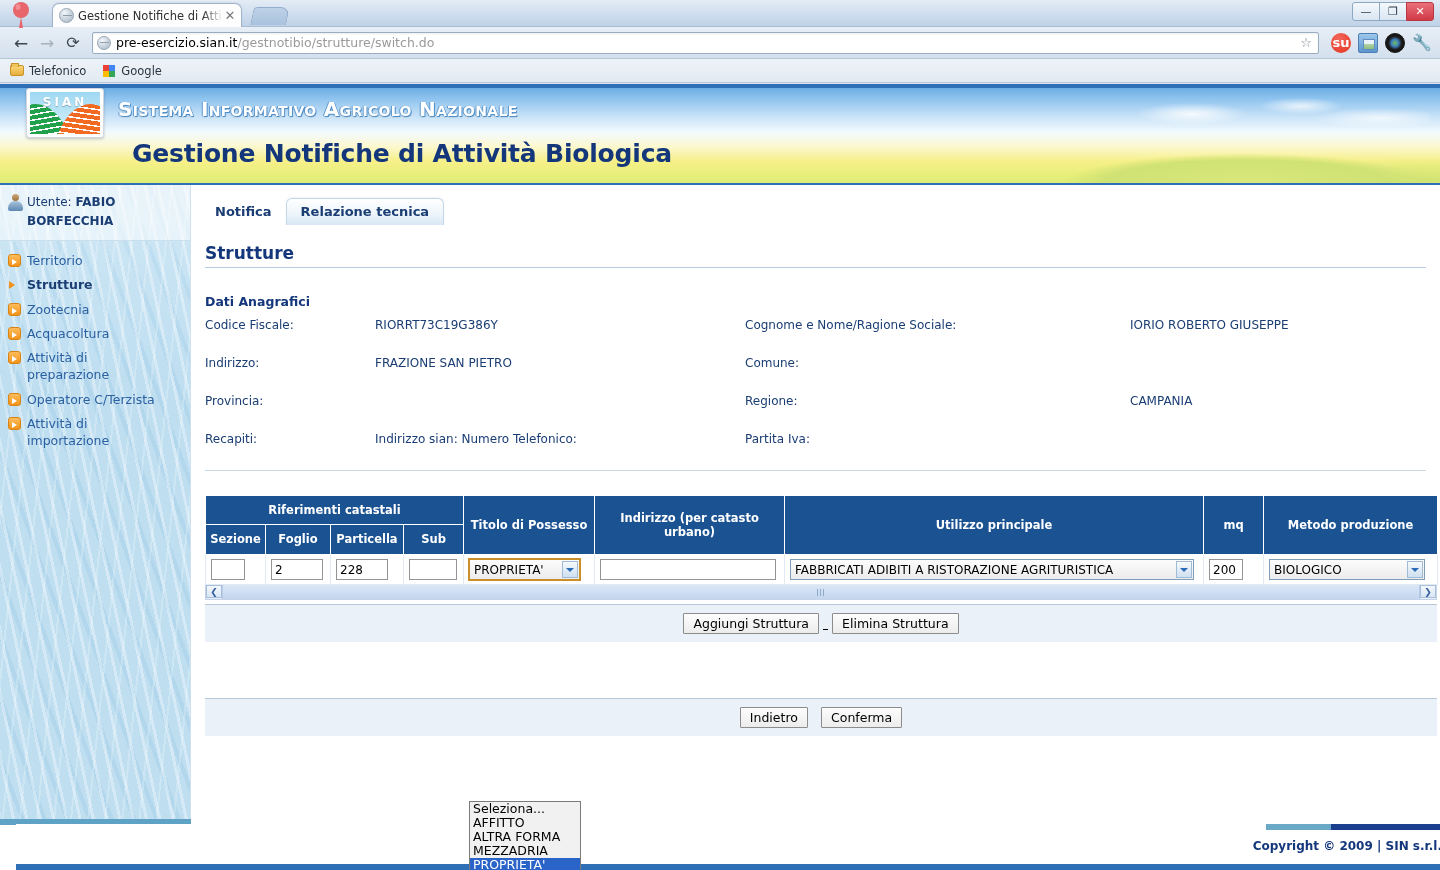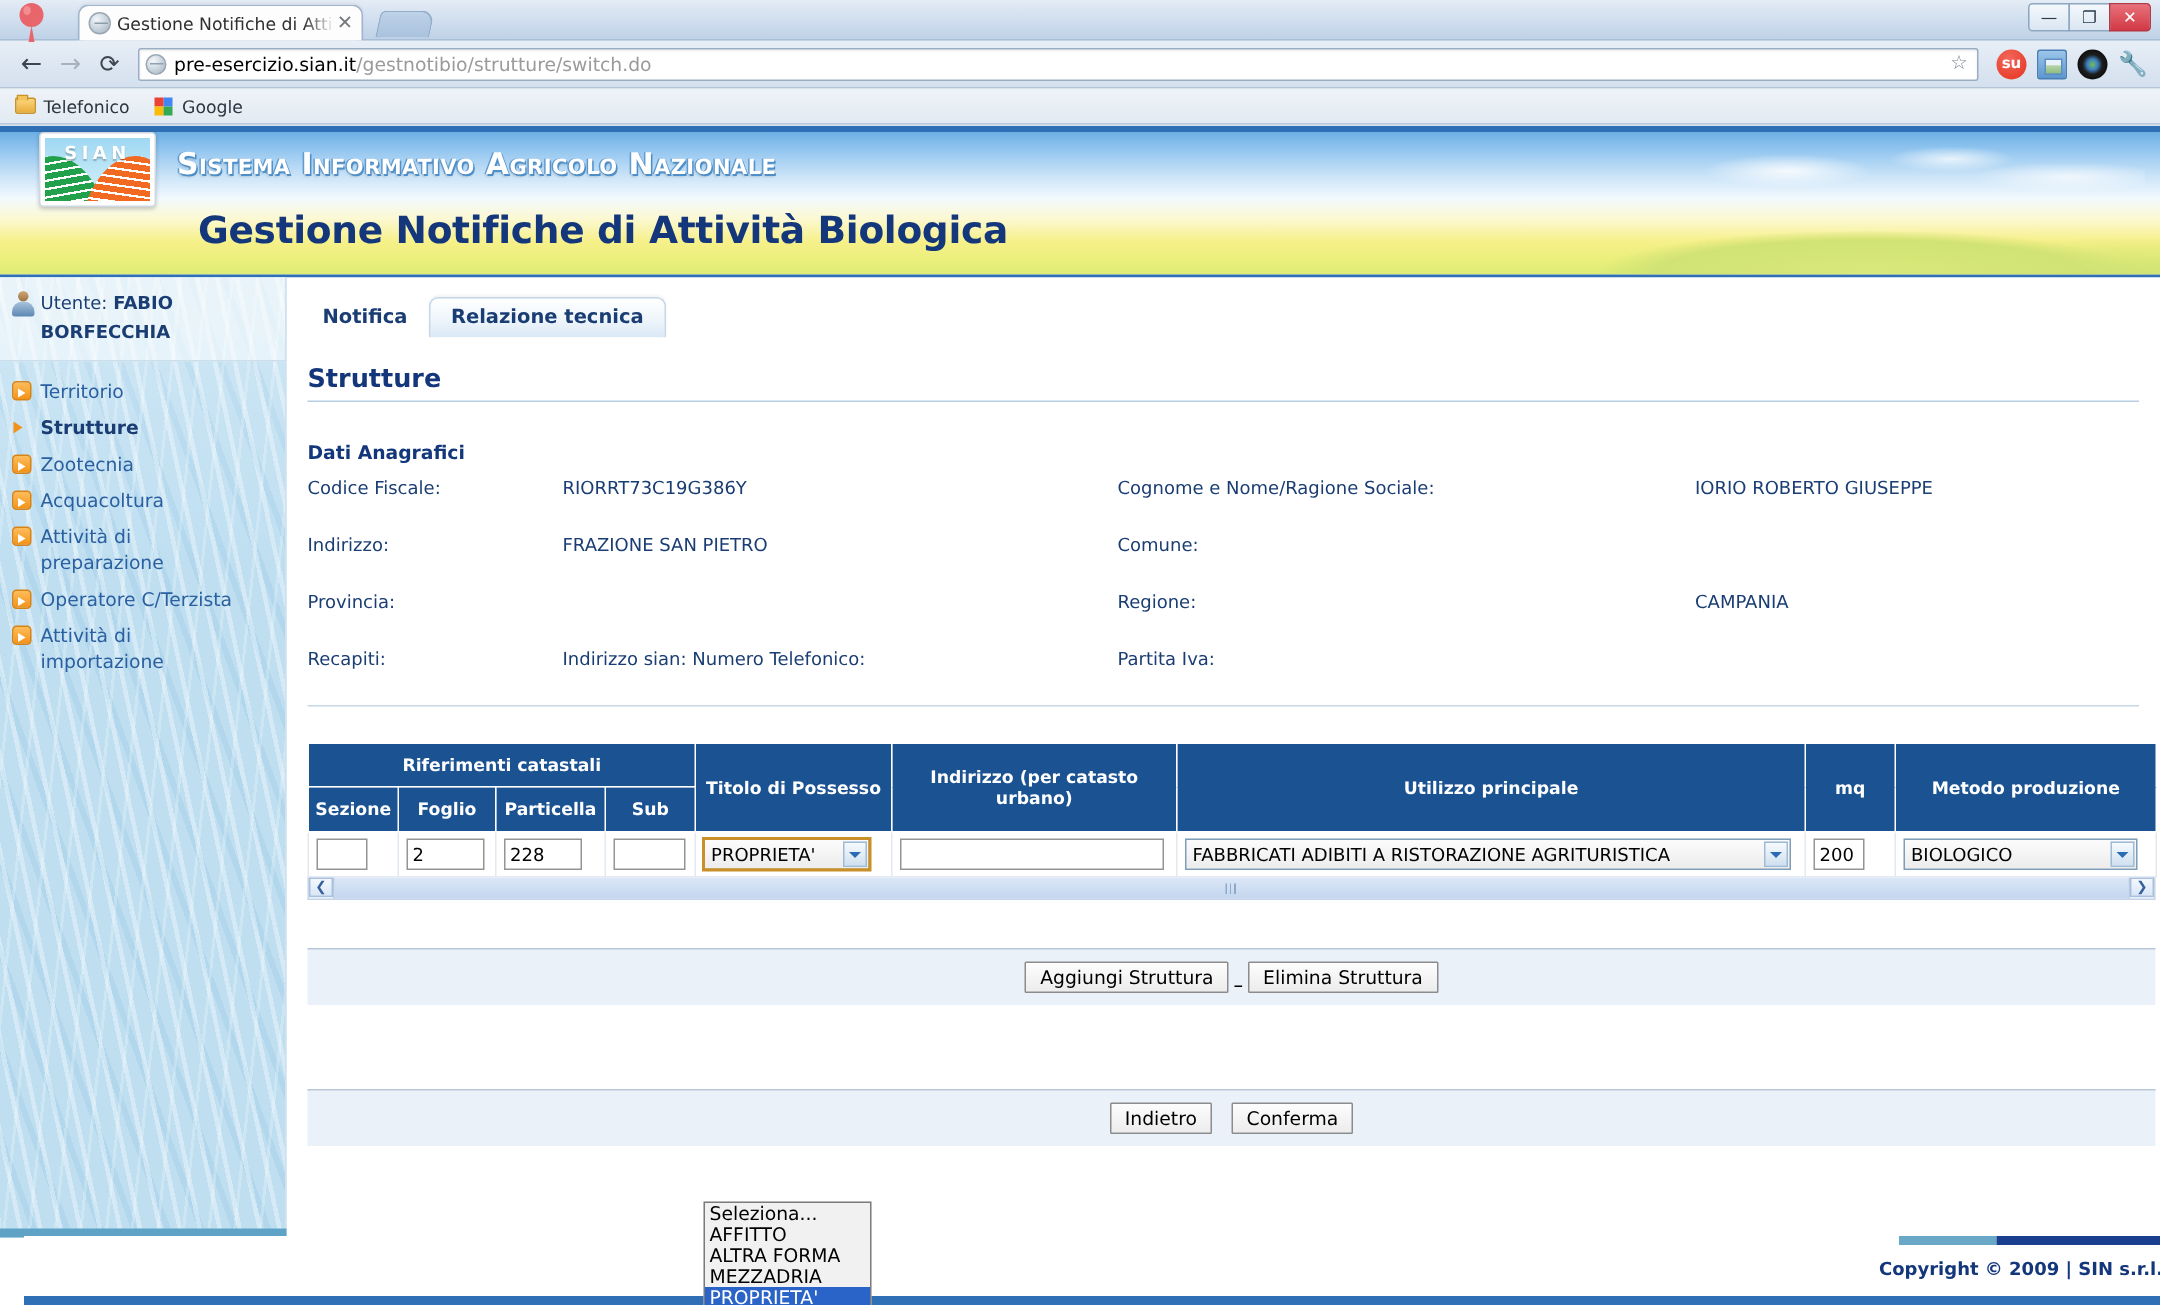--- a/index.html
+++ b/index.html
@@ -134,7 +134,7 @@
   .ext-su {
     border-radius: 50%;
     background: radial-gradient(circle at 40% 30%, #f3665b, #e8402c 75%);
-    color: #fff; font-size: 10px; font-weight: bold;
+    color: #fff; font-size: 13px; font-weight: bold;
     display:flex; align-items:center; justify-content:center;
     line-height:1;
   }

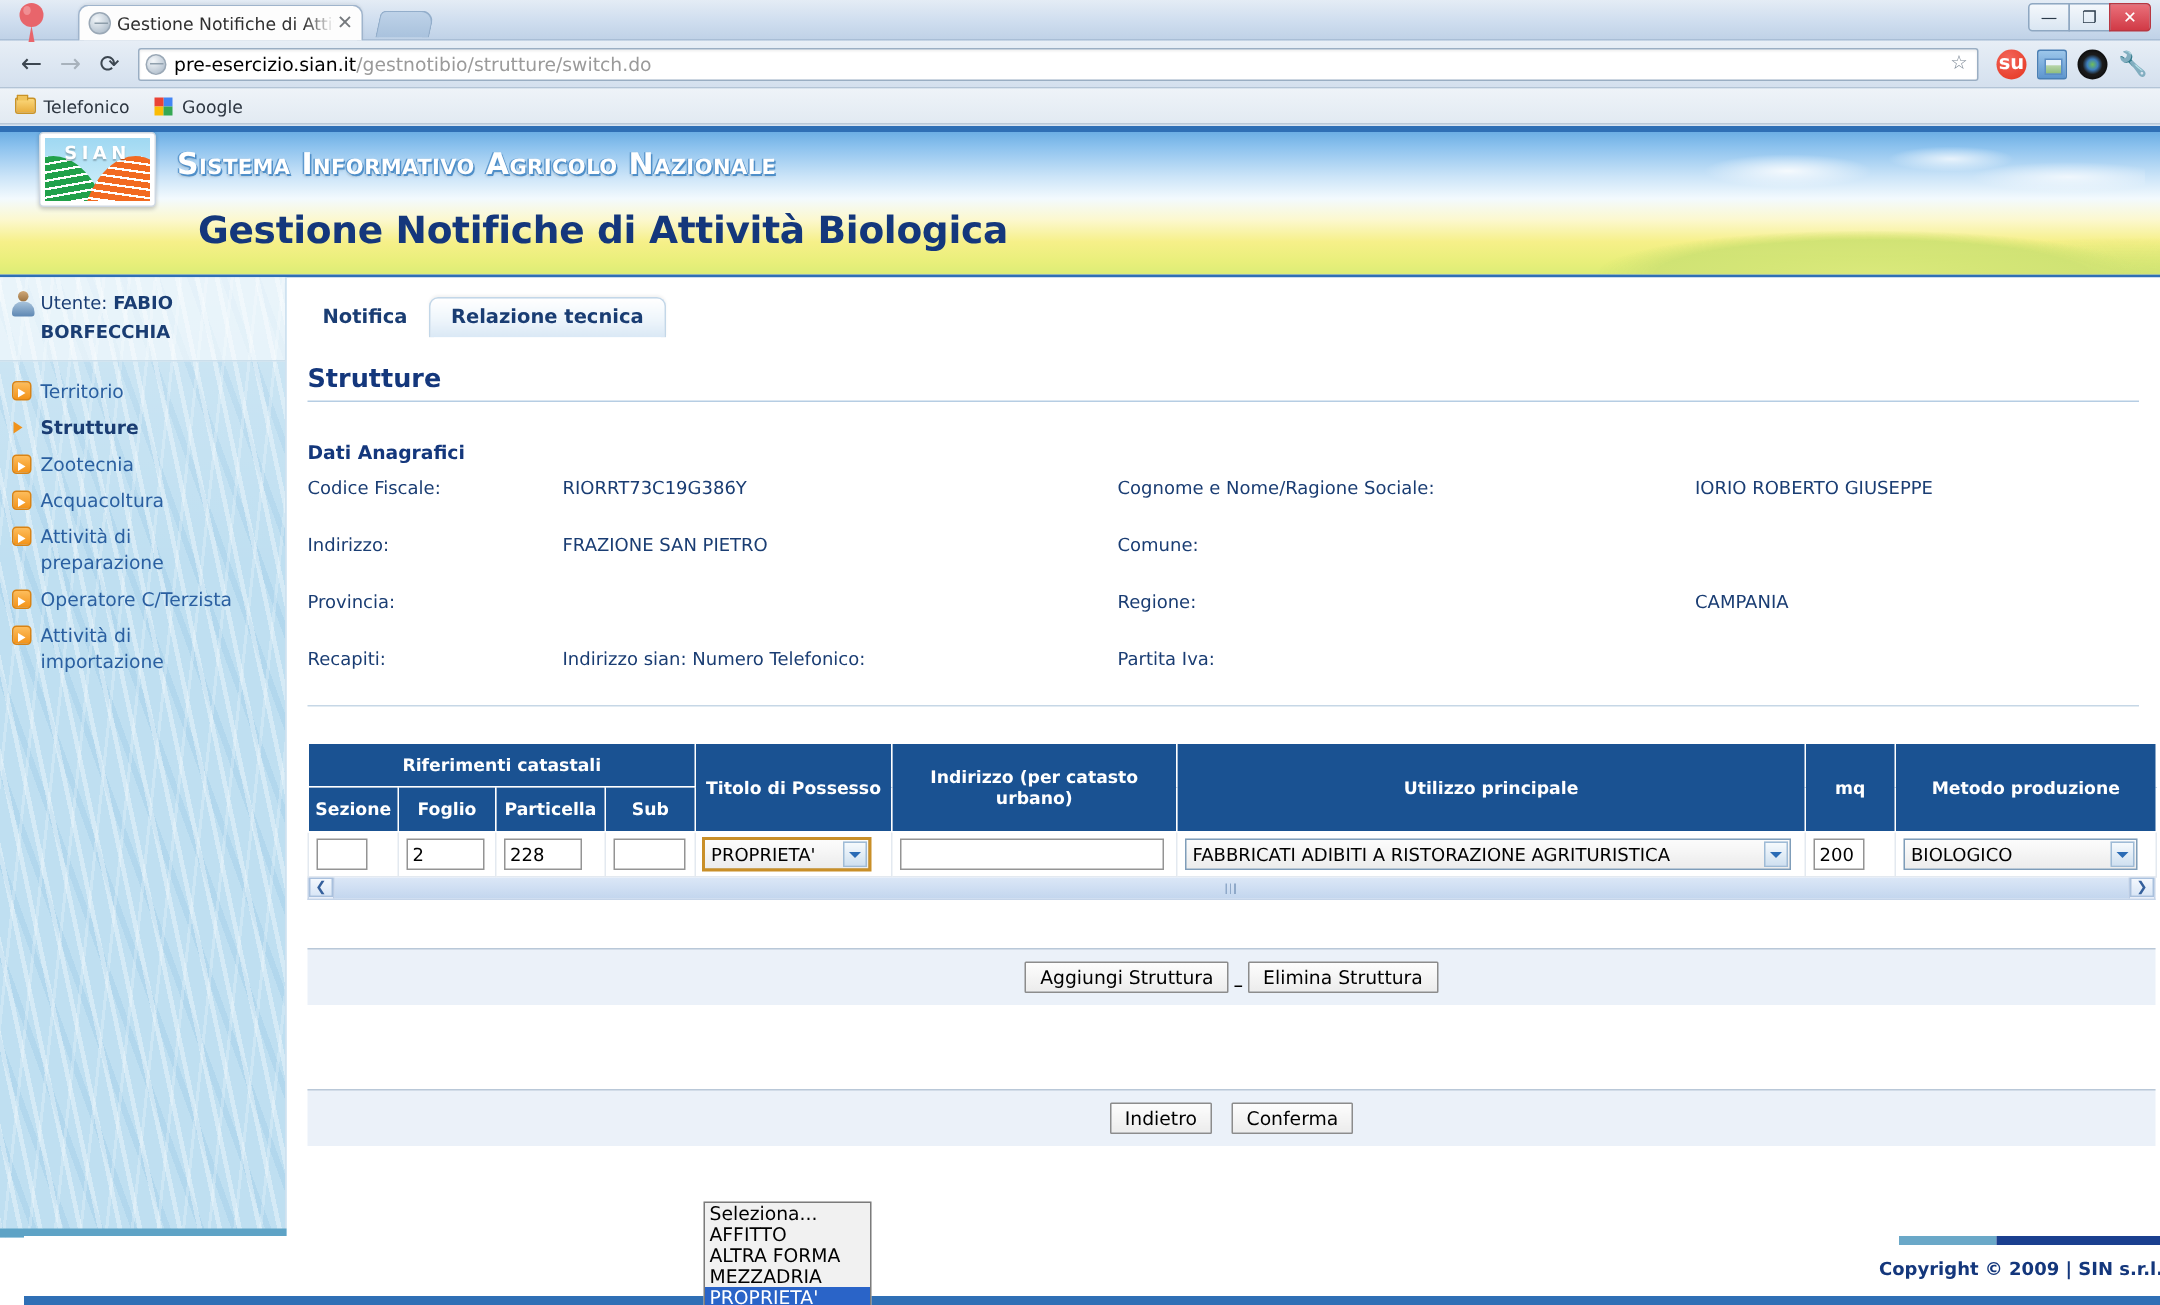--- a/index.html
+++ b/index.html
@@ -496,7 +496,7 @@
   .hscroll .arr.right { right:0; }
 
   .btnbar {
-    margin: 32px 14px 0 14px;
+    margin: 4px 14px 0 14px;
     width: 1232px;
     background: #ebf1f9;
     border-top: 1px solid #b9c8d8;

